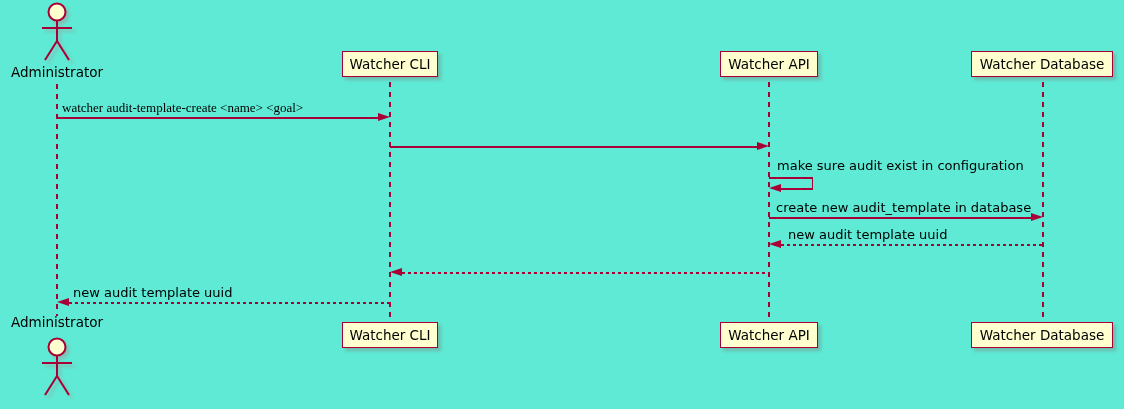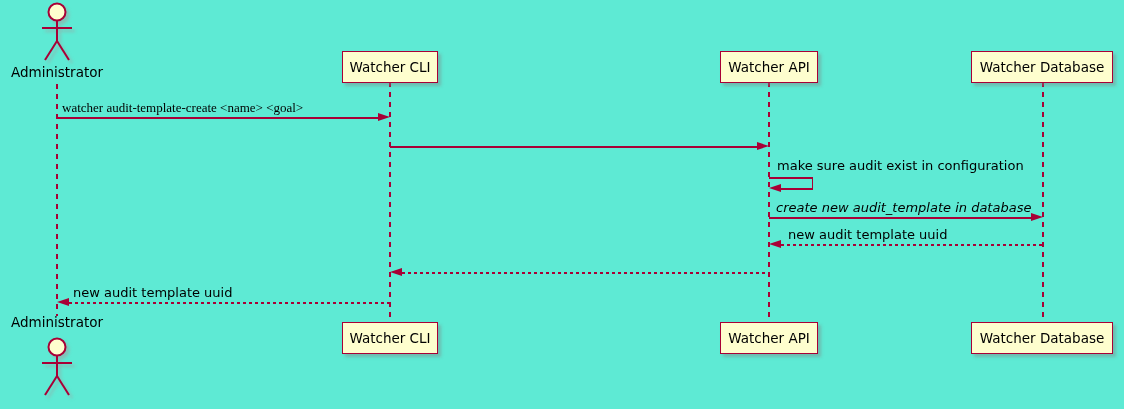--- a/index.html
+++ b/index.html
@@ -15,7 +15,7 @@
   }
   
   .pbox {
-    position:absolute; height:32px; box-sizing:border-box;
+    position:absolute; height:26px; box-sizing:border-box;
     background:#FEFECE; border:1.8px solid #A80036;
     box-shadow:3px 3px 3px rgba(130,130,130,.45);
     display:flex; align-items:center; justify-content:center;

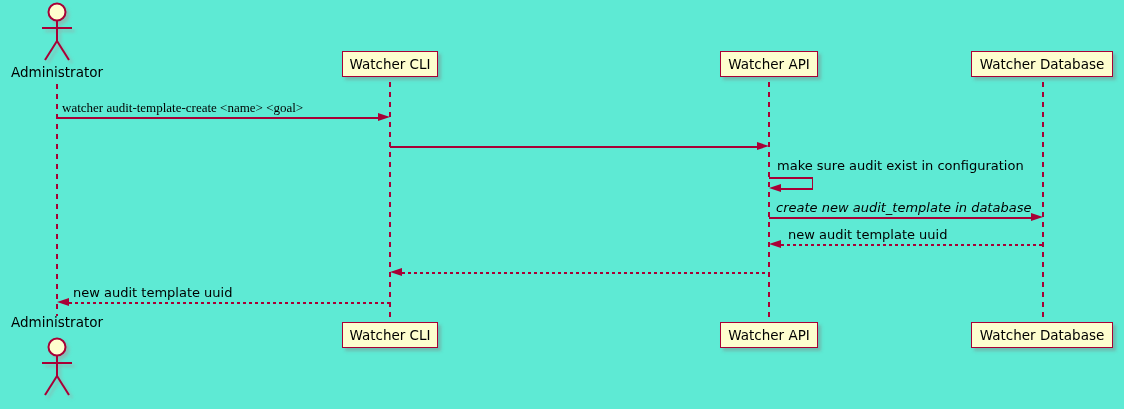--- a/index.html
+++ b/index.html
@@ -95,7 +95,7 @@
   <div class="msg-line" style="left:780px;top:188px;width:33px;"></div>
   <div class="arrow-l" style="left:769px;top:184px;"></div>
 
-  <div class="msg-label" style="left:776px;top:200px;font-style:italic;">create new audit_template in database</div>
+  <div class="msg-label" style="left:776px;top:200px;">create new audit_template in database</div>
   <div class="msg-line" style="left:769px;top:217px;width:263px;"></div>
   <div class="arrow-r" style="left:1031px;top:213px;"></div>
 

